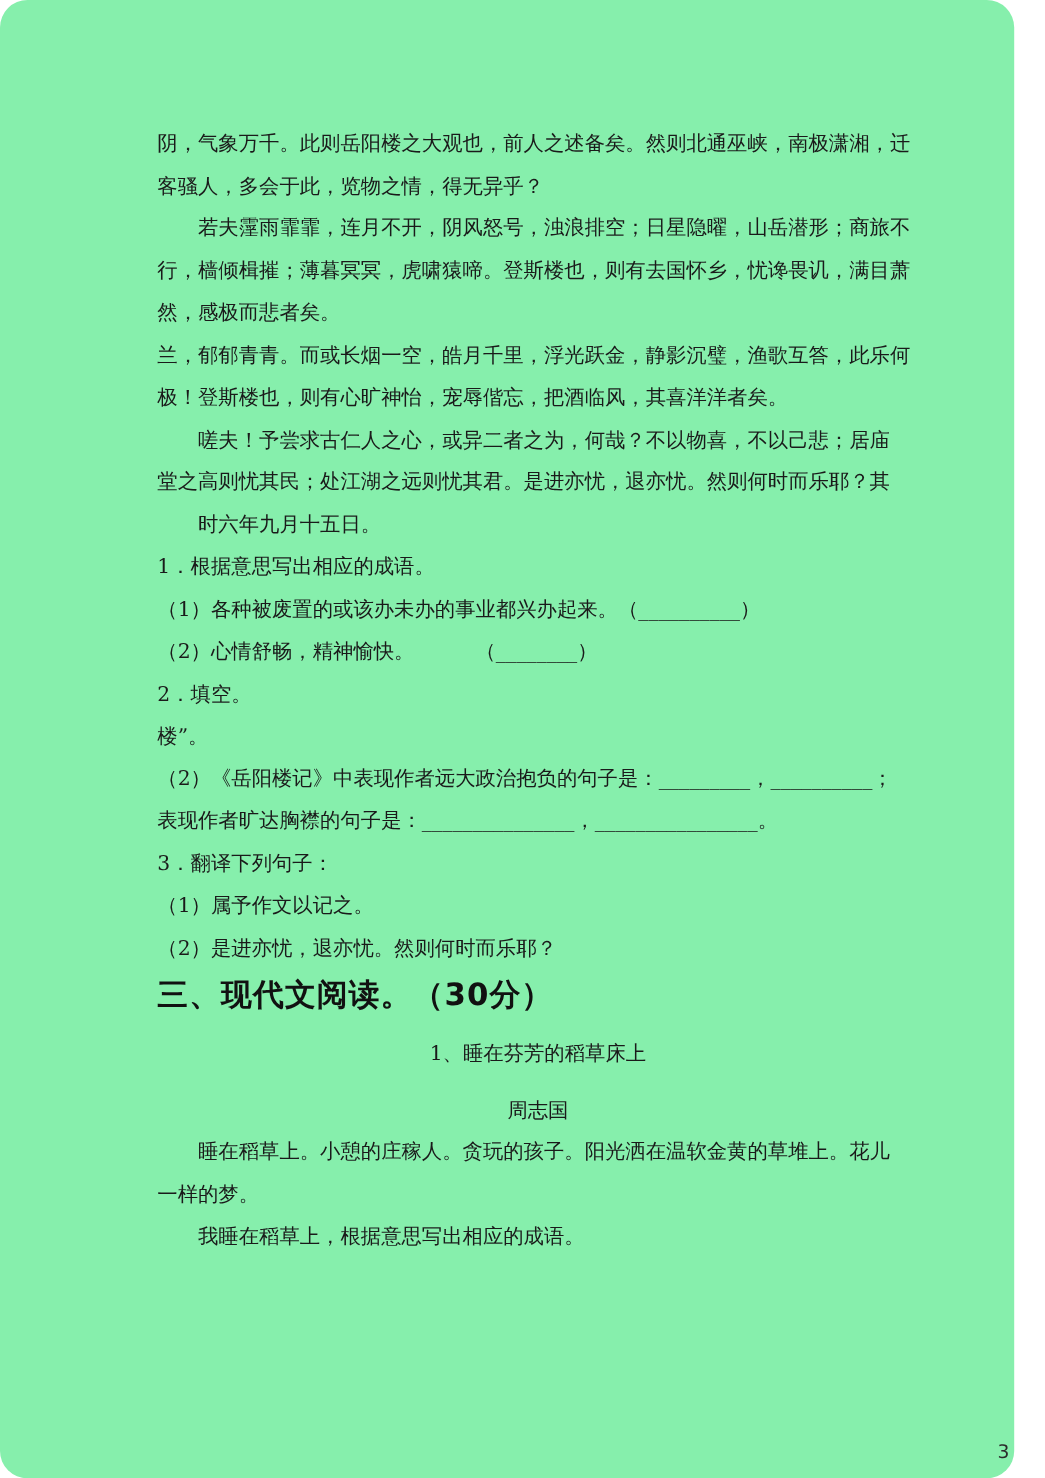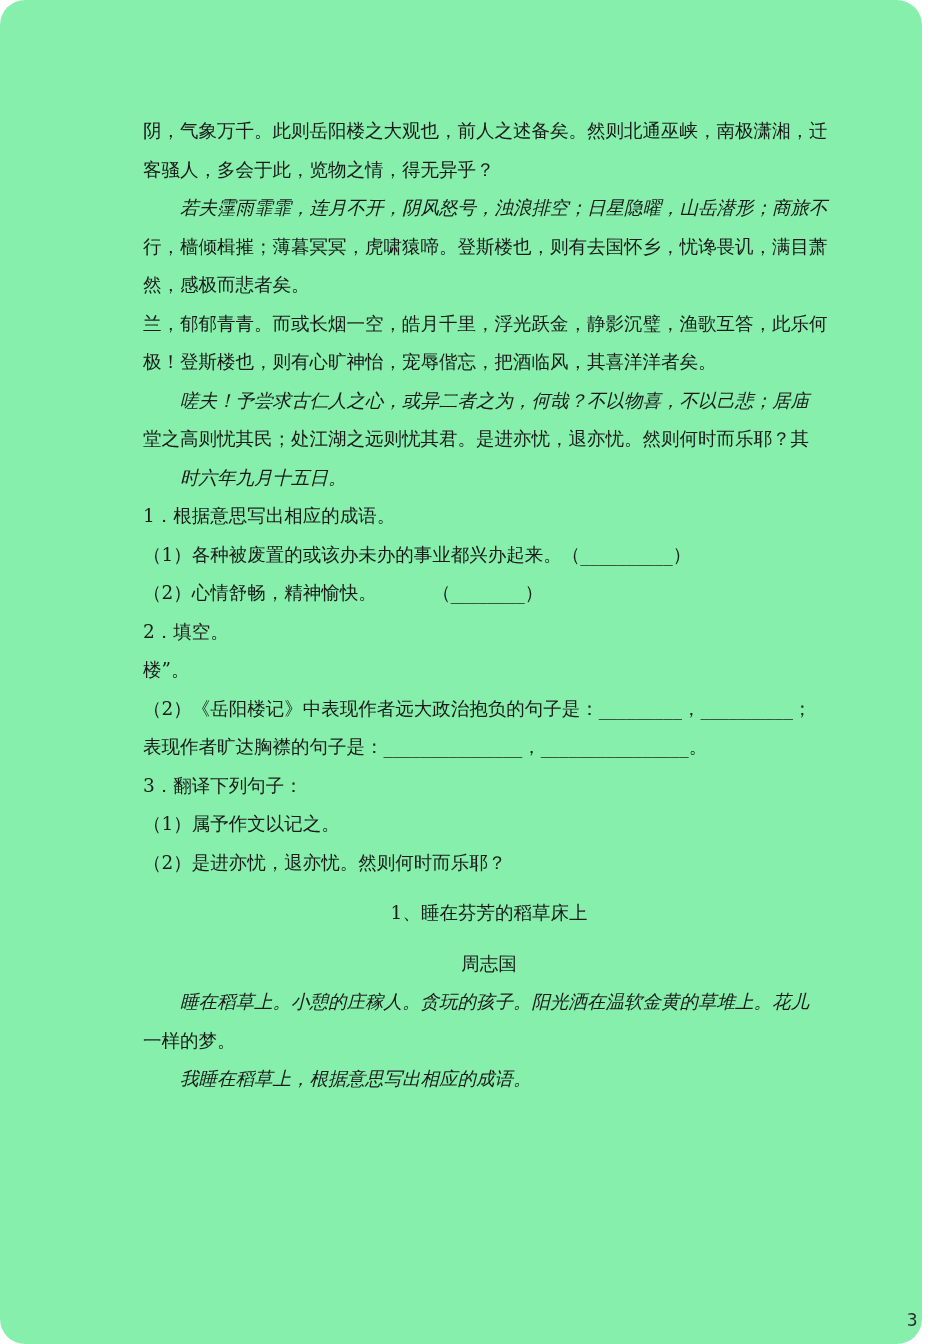--- a/index.html
+++ b/index.html
@@ -32,7 +32,6 @@
   }
   .line.indent {
     text-indent: 37px;
-    font-style: italic;
   }
   .line.center {
     text-align: center;

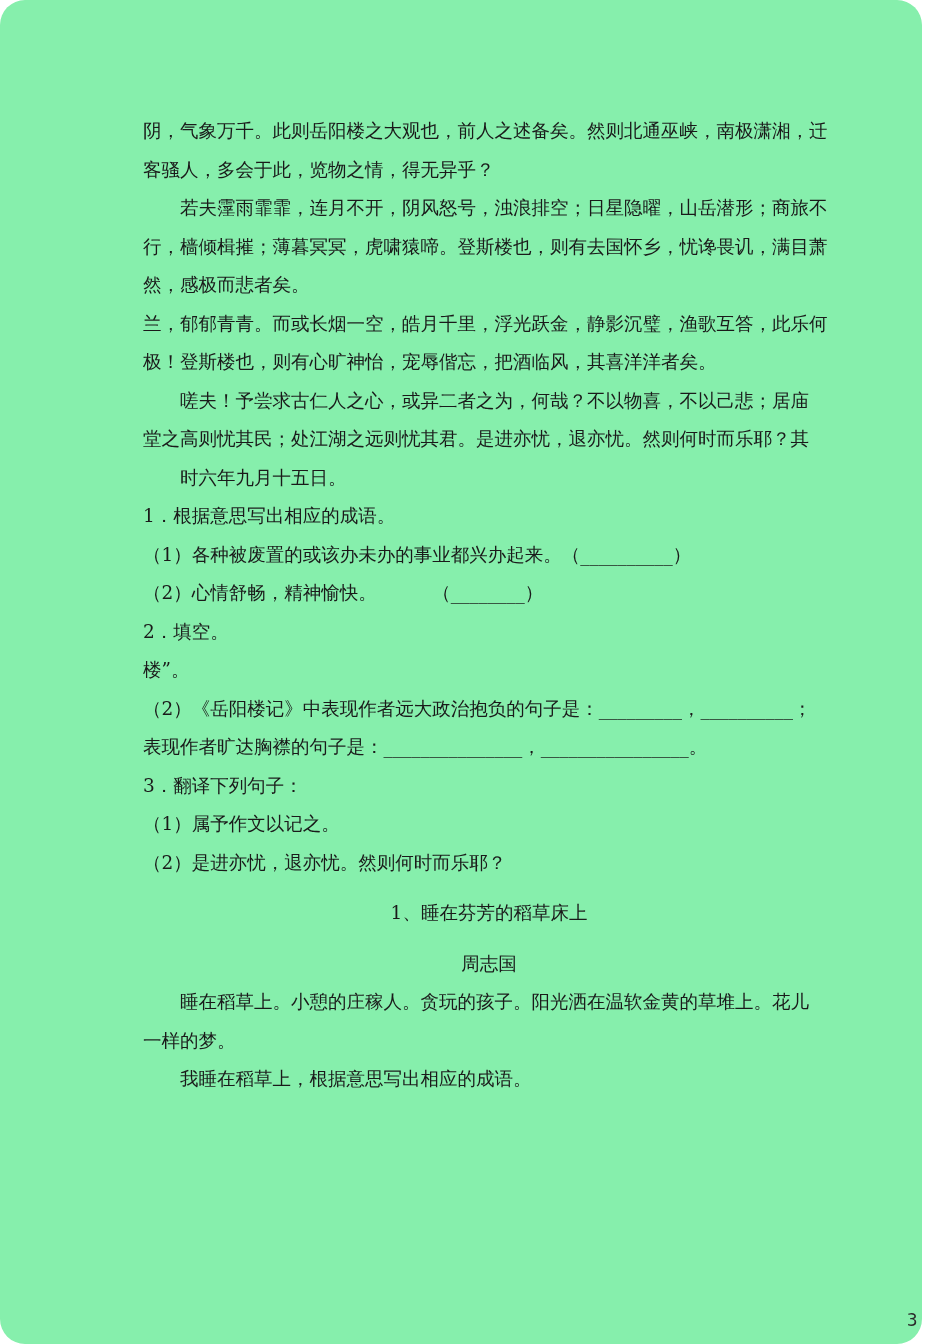--- a/index.html
+++ b/index.html
@@ -91,6 +91,7 @@
         <div class="line">（2）是进亦忧，退亦忧。然则何时而乐耶？</div>
       </div>
 
+    <div class="heading-line">三、现代文阅读。（30分）</div>
 
     <div class="line center">1、睡在芬芳的稻草床上</div>
 

